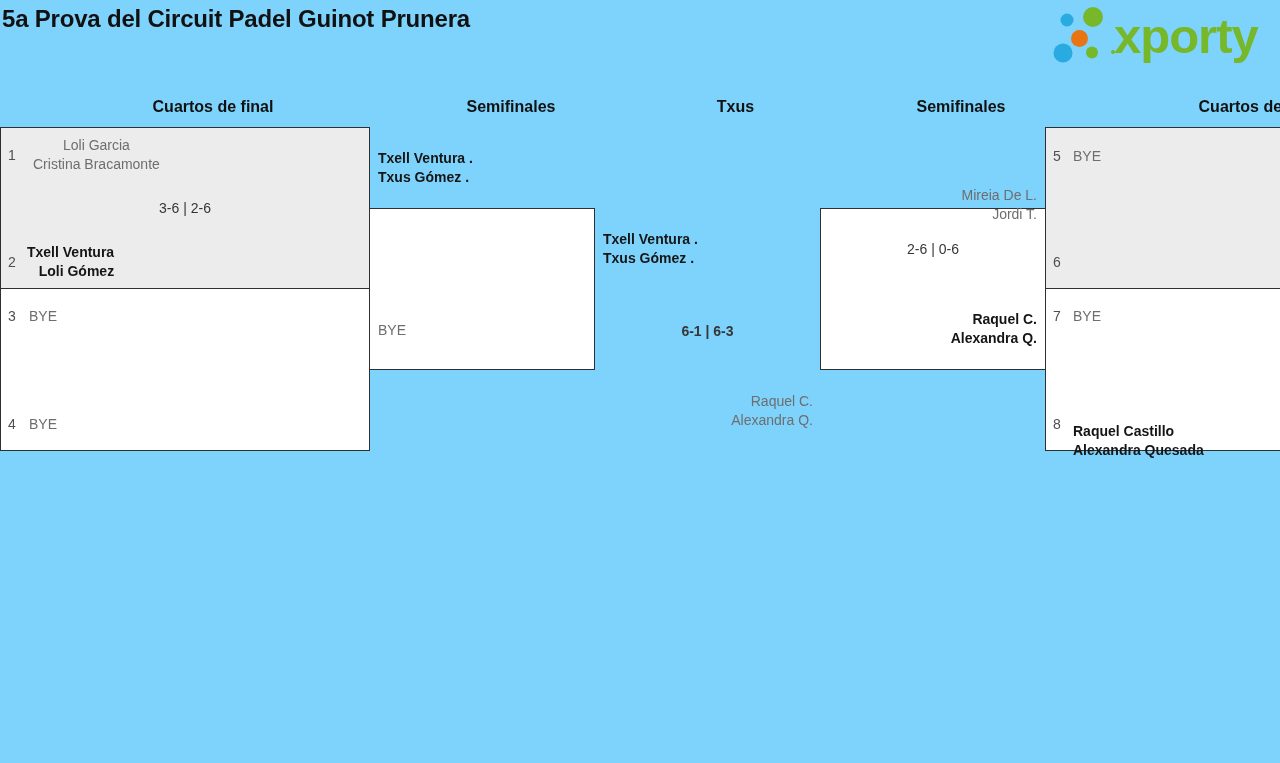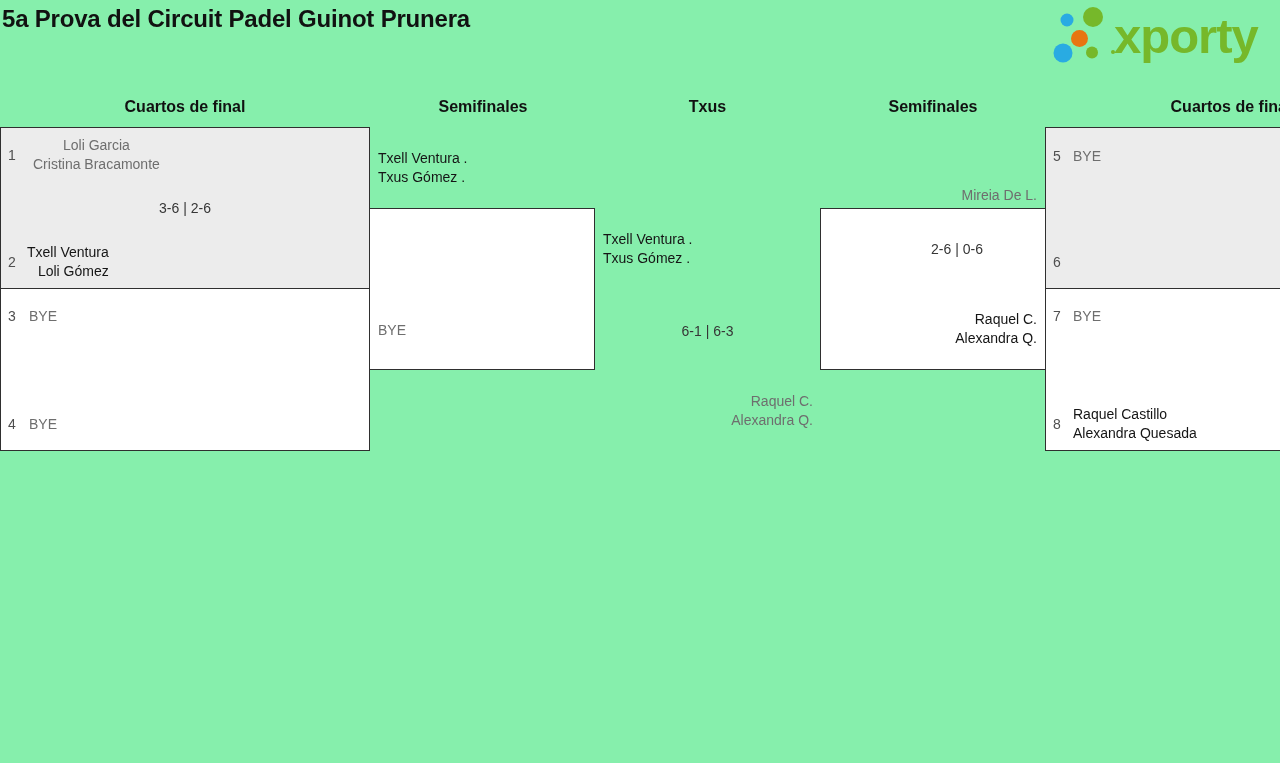--- a/index.html
+++ b/index.html
@@ -4,7 +4,7 @@
 <style>
   html,body{margin:0;padding:0;background:#fff;}
   #screen{
-    position:relative;width:1280px;height:763px;background:#86efac;
+    position:relative;width:1280px;height:763px;background:#7dd3fc;
     overflow:hidden;font-family:"Liberation Sans",sans-serif;
     -webkit-font-smoothing:antialiased;
   }

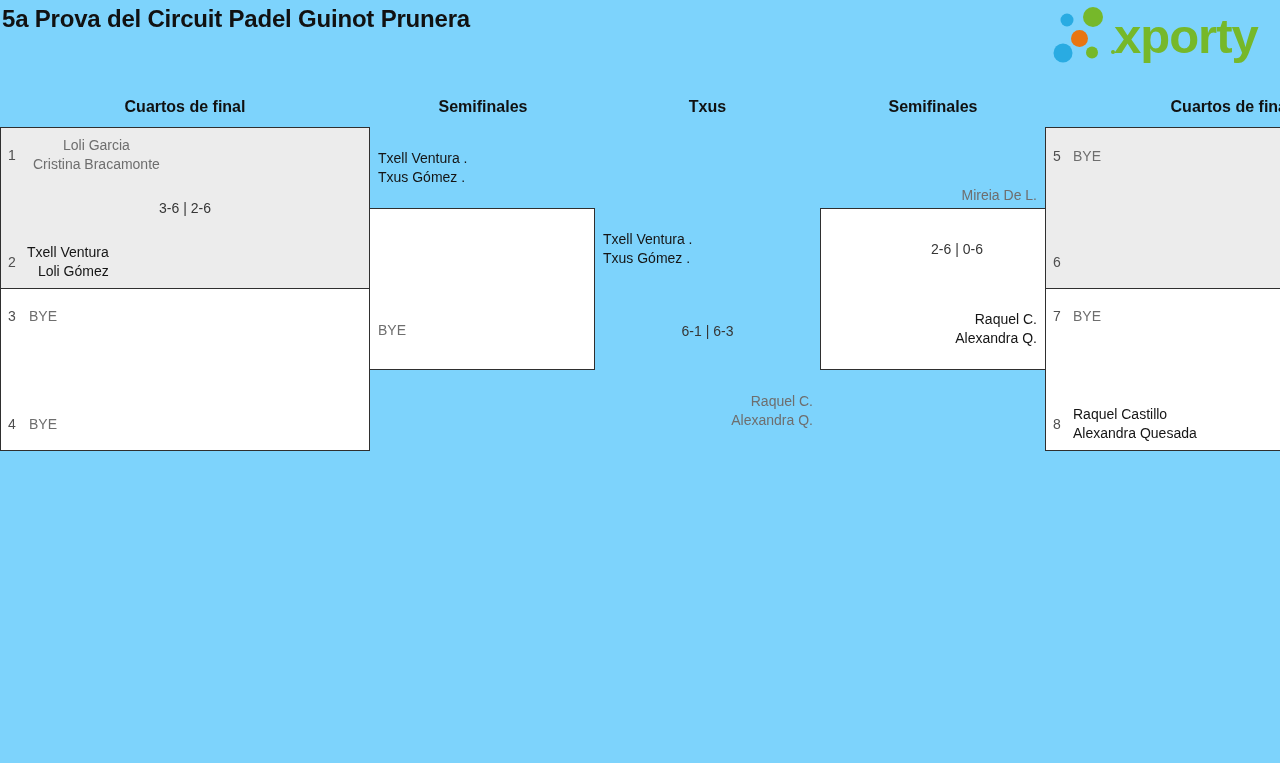--- a/index.html
+++ b/index.html
@@ -14,7 +14,7 @@
     line-height:34px;letter-spacing:-0.2px;
   }
   .round-header{
-    top:97px;font-size:16px;font-weight:700;color:#111;text-align:center;line-height:19px;
+    top:97px;font-size:16px;font-weight:700;color:#111;text-align:center;line-height:19px;margin-left:28px;
   }
   .box{position:absolute;border:1px solid #2f2f2f;background:#fff;box-sizing:border-box;}
   .box.grey{background:#ececec;}

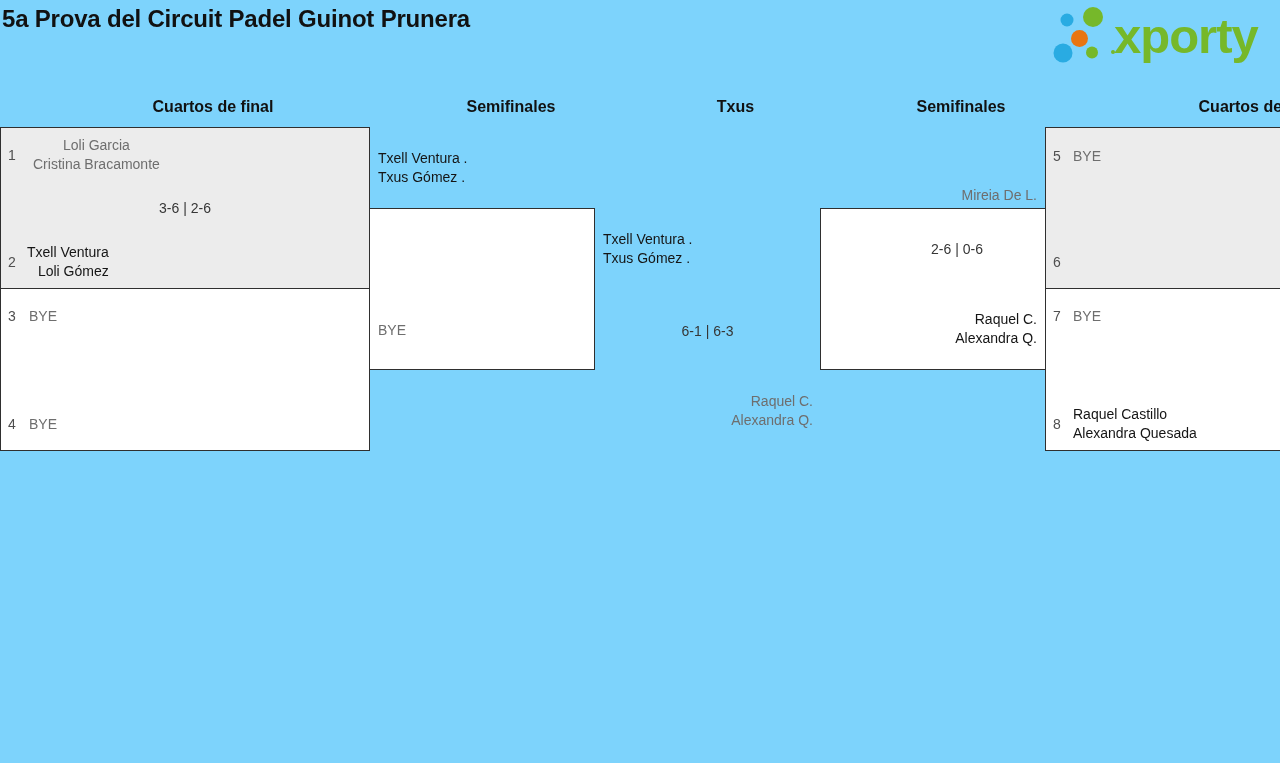--- a/index.html
+++ b/index.html
@@ -20,7 +20,7 @@
   .box.grey{background:#ececec;}
   .txt{position:absolute;font-size:14px;line-height:19px;white-space:nowrap;}
   .loser{color:#6e6e6e;font-weight:400;}
-  .winner{color:#151515;font-weight:400;}
+  .winner{color:#151515;font-weight:700;}
   .seed{color:#4f4f4f;font-weight:400;width:16px;text-align:center;}
   .score{color:#363636;text-align:center;}
   .right{text-align:right;}

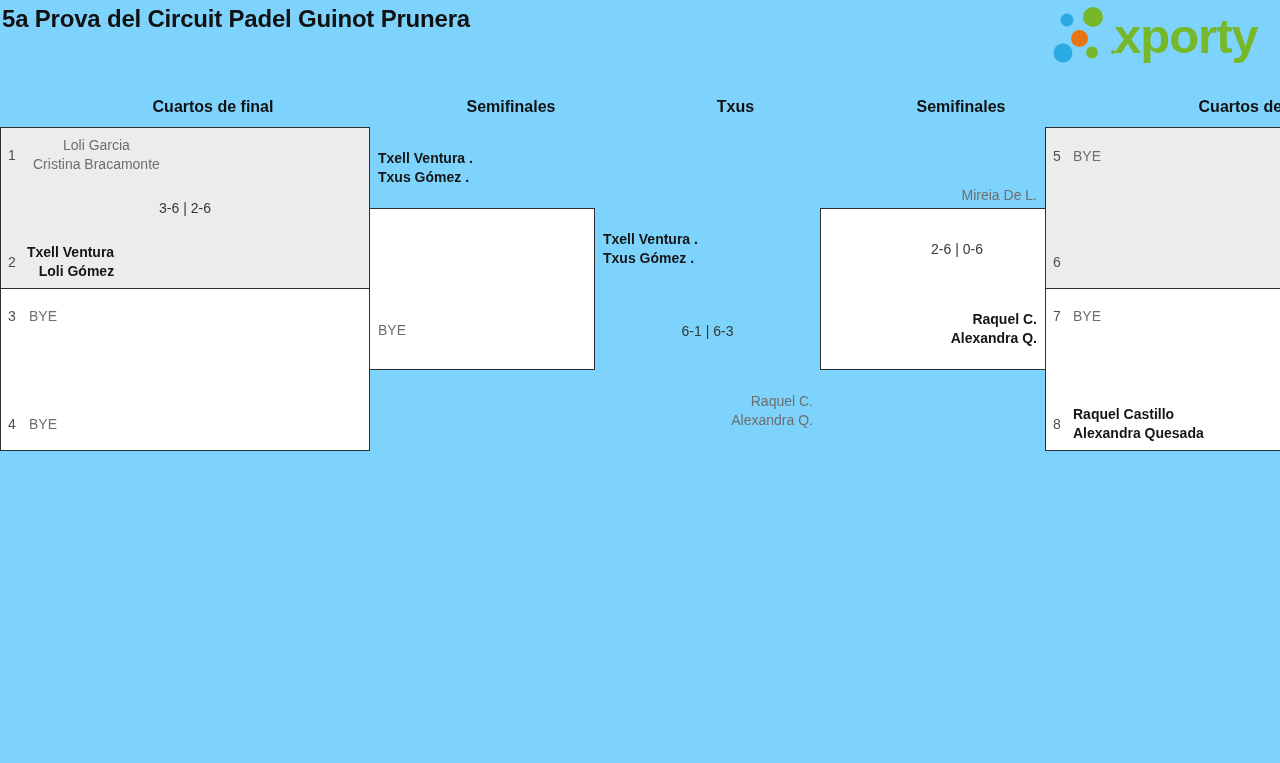--- a/index.html
+++ b/index.html
@@ -94,6 +94,7 @@
 
   <div class="txt loser right" style="left:820px;width:217px;top:149px;margin-top:37px;">
     <div>Mireia De L.</div>
+    <div>Jordi T.</div>
   </div>
   <div class="txt score" style="left:820px;width:226px;top:240px;padding-left:24px;">2-6 | 0-6</div>
   <div class="txt winner right" style="left:820px;width:217px;top:310px;">

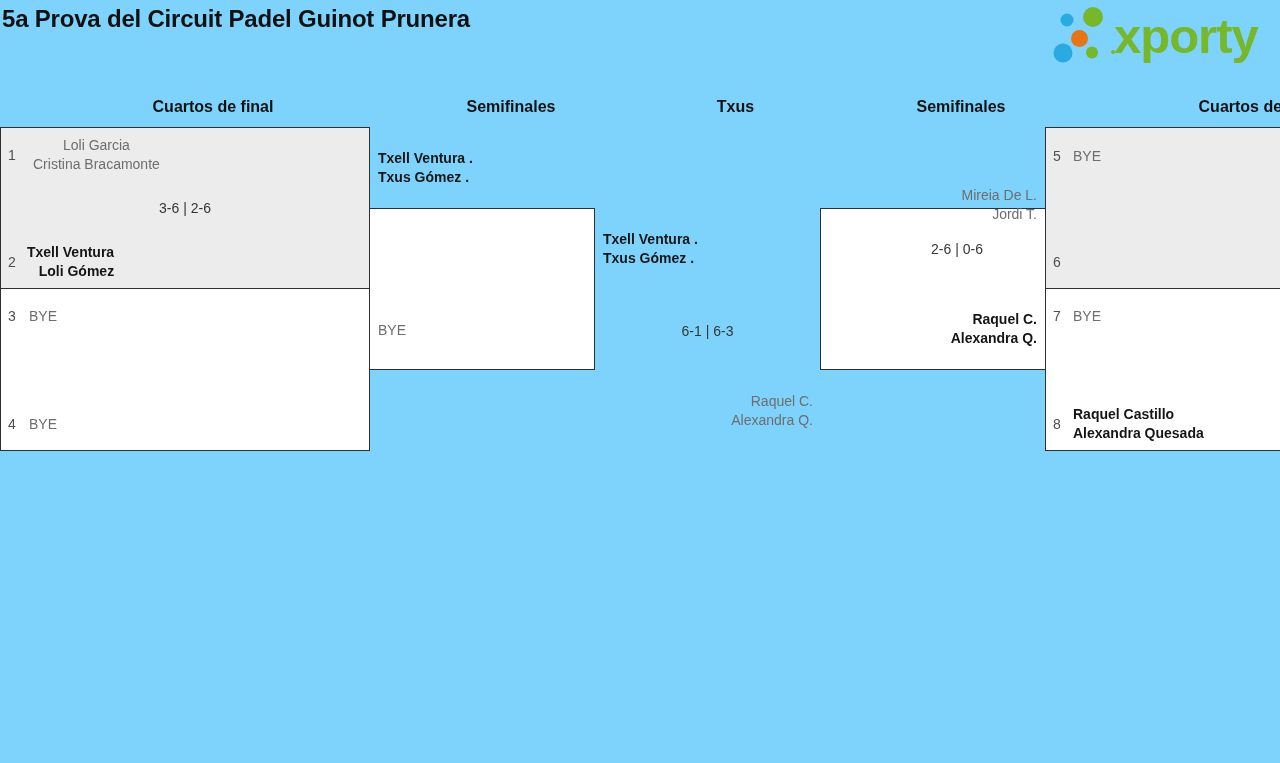--- a/index.html
+++ b/index.html
@@ -96,7 +96,7 @@
     <div>Mireia De L.</div>
     <div>Jordi T.</div>
   </div>
-  <div class="txt score" style="left:820px;width:226px;top:240px;padding-left:24px;">2-6 | 0-6</div>
+  <div class="txt score" style="left:820px;width:226px;top:240px;">2-6 | 0-6</div>
   <div class="txt winner right" style="left:820px;width:217px;top:310px;">
     <div>Raquel C.</div>
     <div>Alexandra Q.</div>

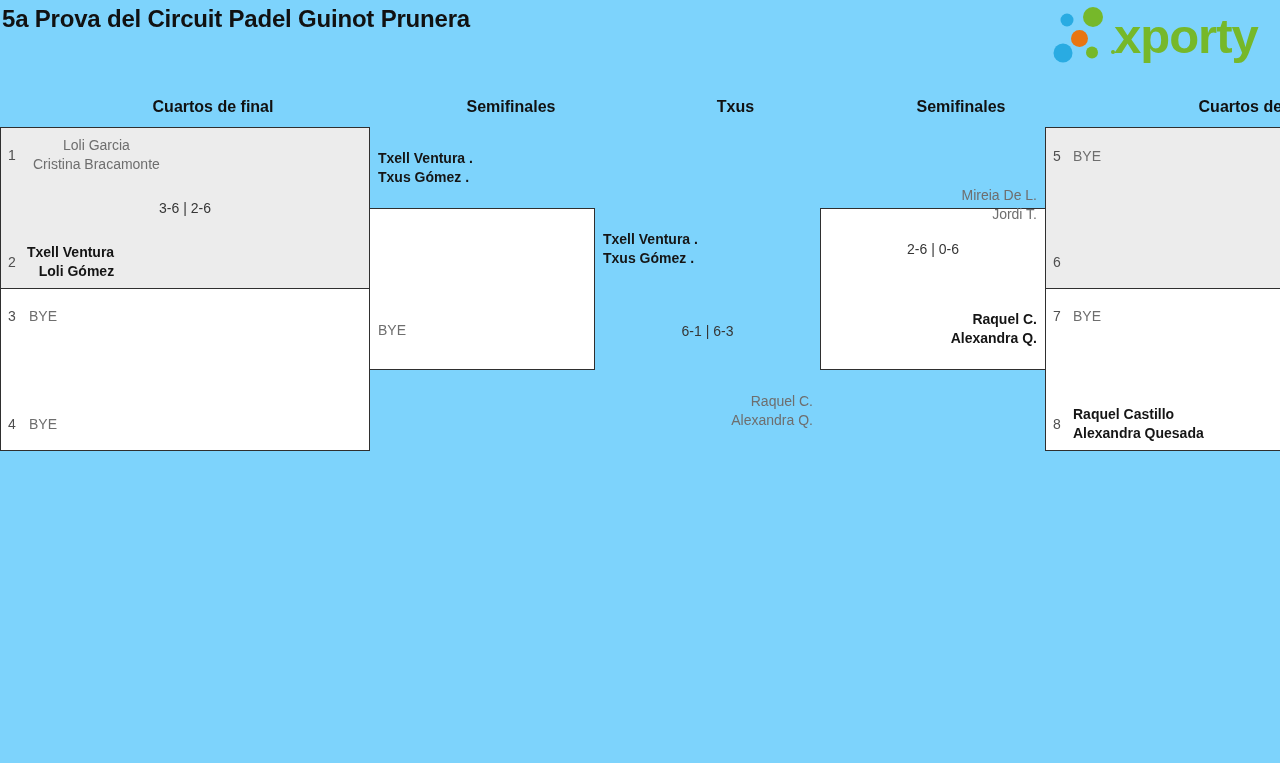--- a/index.html
+++ b/index.html
@@ -86,7 +86,7 @@
     <div>Txell Ventura .</div>
     <div>Txus Gómez .</div>
   </div>
-  <div class="txt score" style="left:595px;width:225px;top:322px;">6-1 | 6-3</div>
+  <div class="txt score" style="left:595px;width:225px;top:322px;font-weight:bold;">6-1 | 6-3</div>
   <div class="txt loser right" style="left:595px;width:218px;top:392px;">
     <div>Raquel C.</div>
     <div>Alexandra Q.</div>

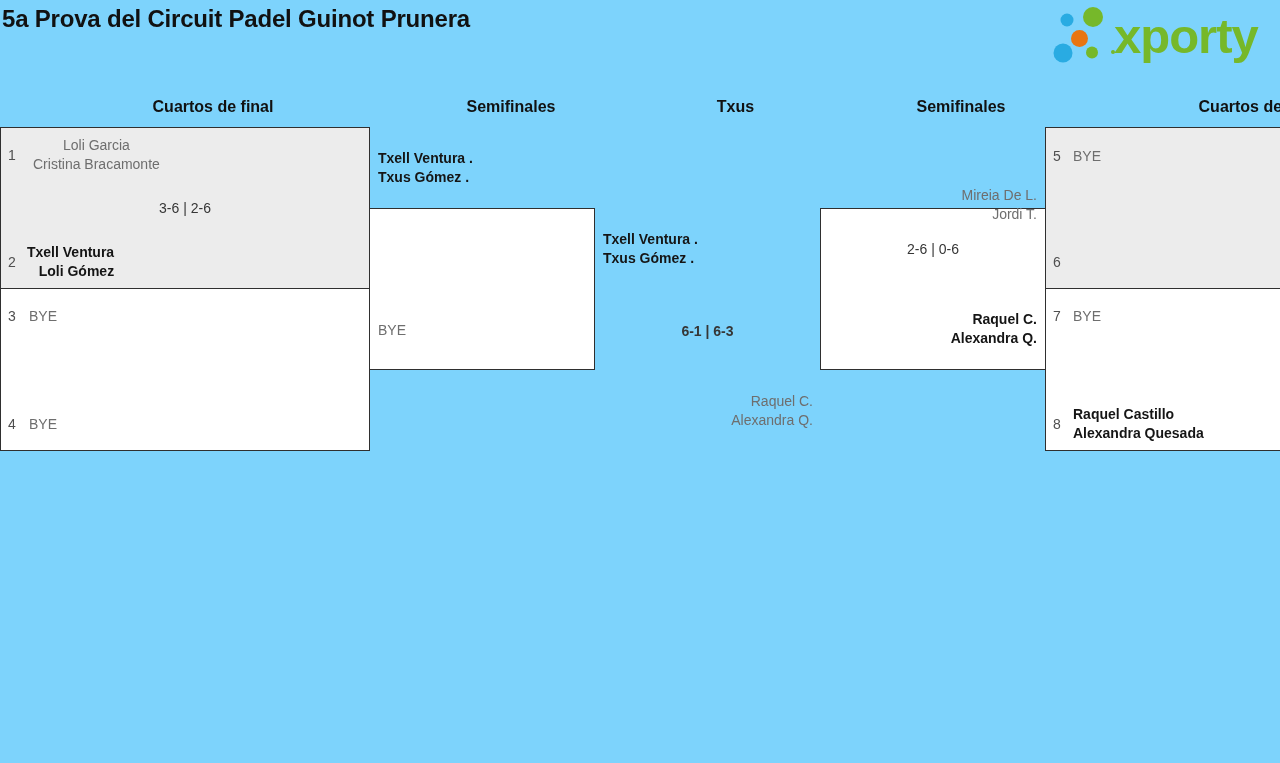--- a/index.html
+++ b/index.html
@@ -109,7 +109,7 @@
   <div class="txt seed" style="left:1049px;top:307px;">7</div>
   <div class="txt loser" style="left:1073px;top:307px;">BYE</div>
   <div class="txt seed" style="left:1049px;top:415px;">8</div>
-  <div class="txt winner" style="left:1073px;top:405px;">
+  <div class="txt winner" style="left:1073px;top:422px;">
     <div>Raquel Castillo</div>
     <div>Alexandra Quesada</div>
   </div>

